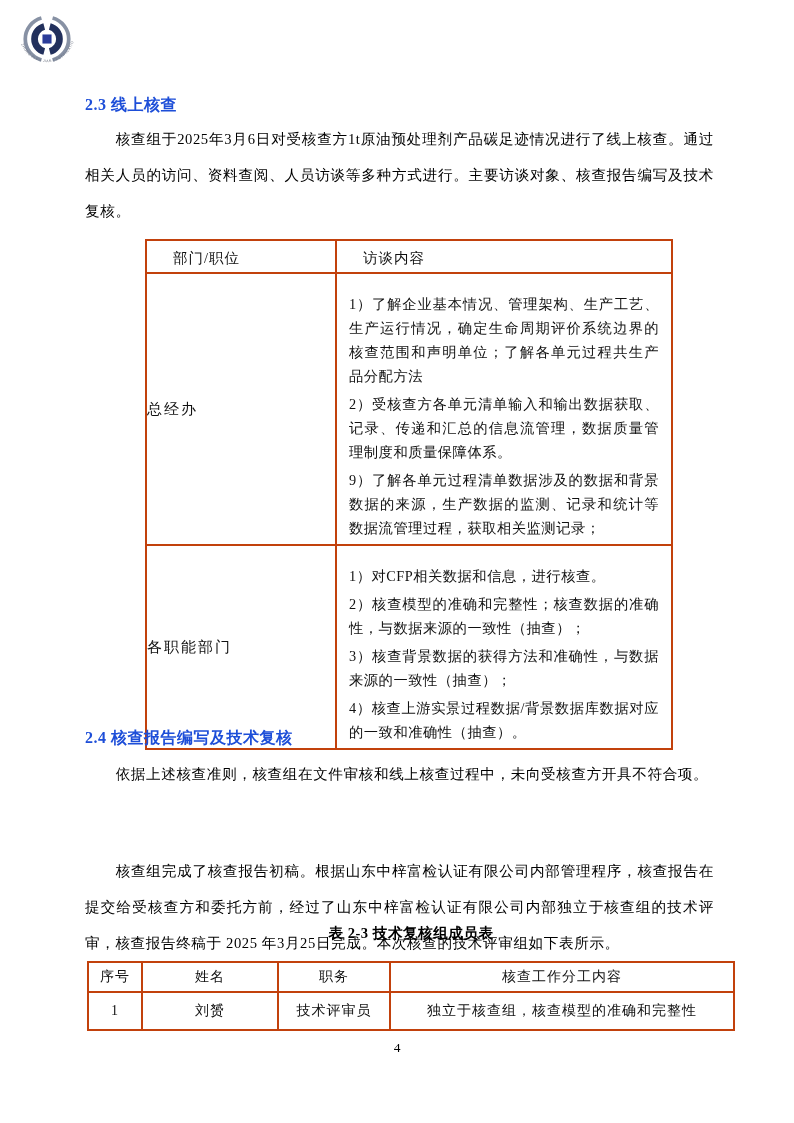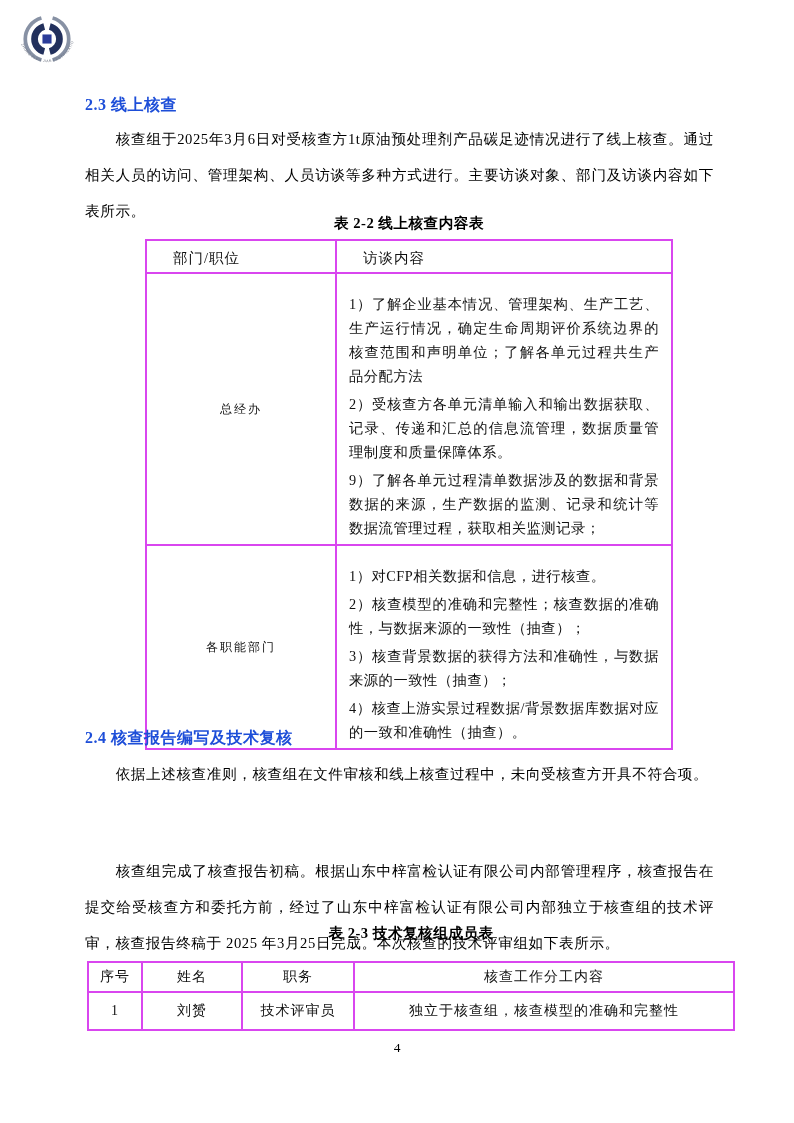--- a/index.html
+++ b/index.html
@@ -112,7 +112,7 @@
   </div>
 
   <div class="h2" id="heading-23">2.3 线上核查</div>
-  <div class="para" id="para-23">核查组于2025年3月6日对受核查方1t原油预处理剂产品碳足迹情况进行了线上核查。通过相关人员的访问、管理架构、人员访谈等多种方式进行。主要访谈对象、部门及访谈内容如下表所示。</div>
+  <div class="para" id="para-23">核查组于2025年3月6日对受核查方1t原油预处理剂产品碳足迹情况进行了线上核查。通过相关人员的访问、资料查阅、人员访谈等多种方式进行。主要访谈对象、核查报告编写及技术复核。</div>
 
   <div class="tbl-title" id="table22-title">表 2-2 线上核查内容表</div>
   <table id="table22">

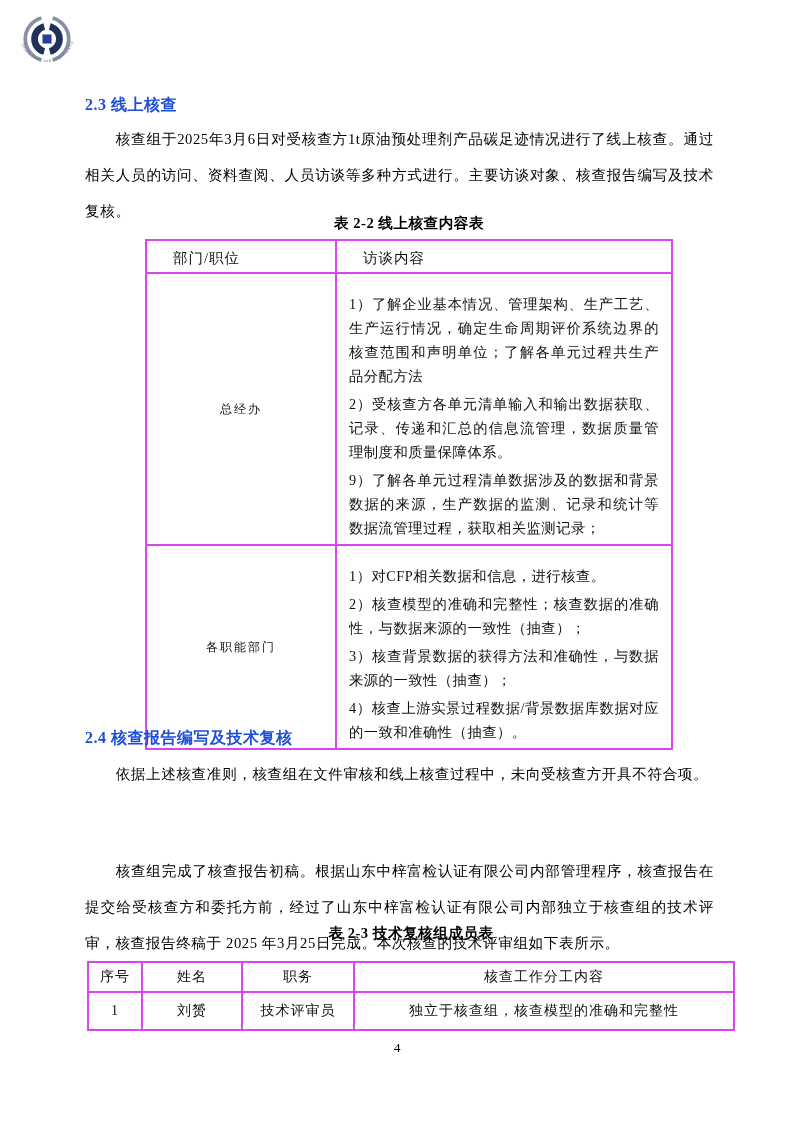--- a/index.html
+++ b/index.html
@@ -114,7 +114,6 @@
   <div class="h2" id="heading-23">2.3 线上核查</div>
   <div class="para" id="para-23">核查组于2025年3月6日对受核查方1t原油预处理剂产品碳足迹情况进行了线上核查。通过相关人员的访问、资料查阅、人员访谈等多种方式进行。主要访谈对象、核查报告编写及技术复核。</div>
 
-  <div class="tbl-title" id="table22-title">表 2-2 线上核查内容表</div>
   <table id="table22">
     <tbody>
         <tr>

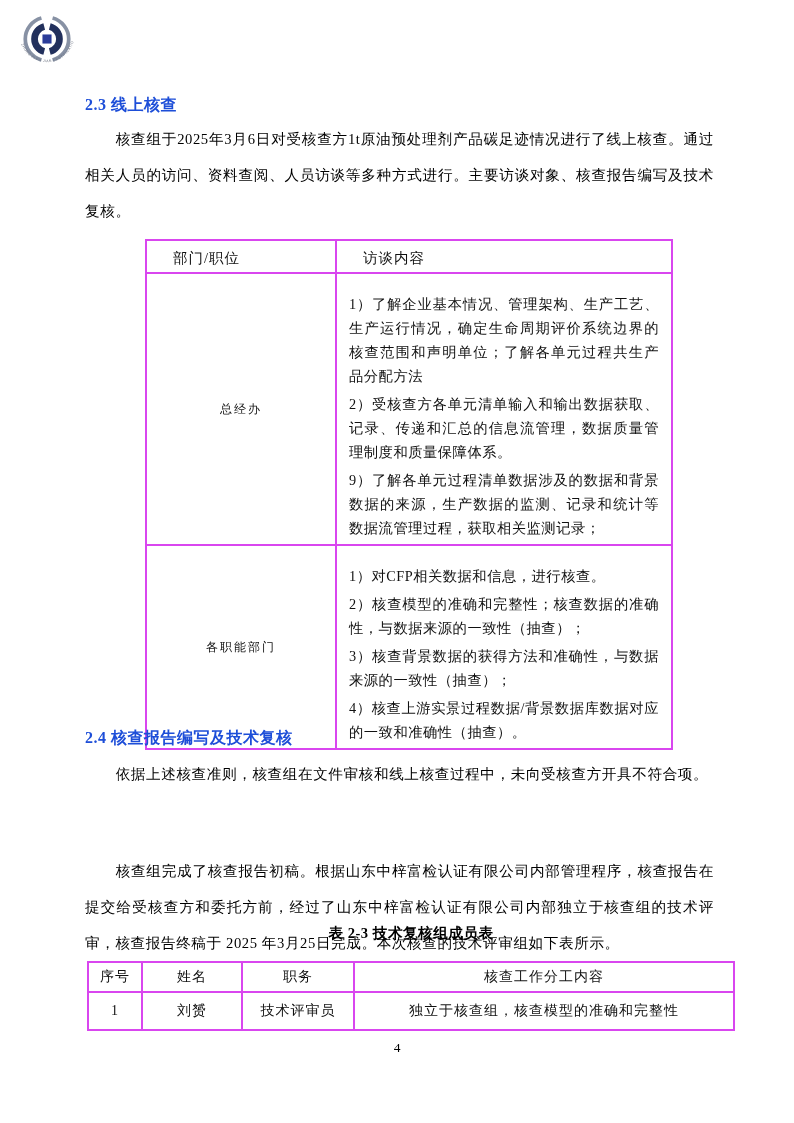--- a/index.html
+++ b/index.html
@@ -48,7 +48,7 @@
 
   
   table { border-collapse: collapse; table-layout: fixed; }
-  td, th { border: 2px solid #d946ef; font-weight: normal; vertical-align: top; }
+  td, th { border: 2px solid #c2410c; font-weight: normal; vertical-align: top; }
 
   #table22 { position: absolute; left: 145px; top: 239px; width: 528px; }
   #table22 .col-dept { width: 190px; }

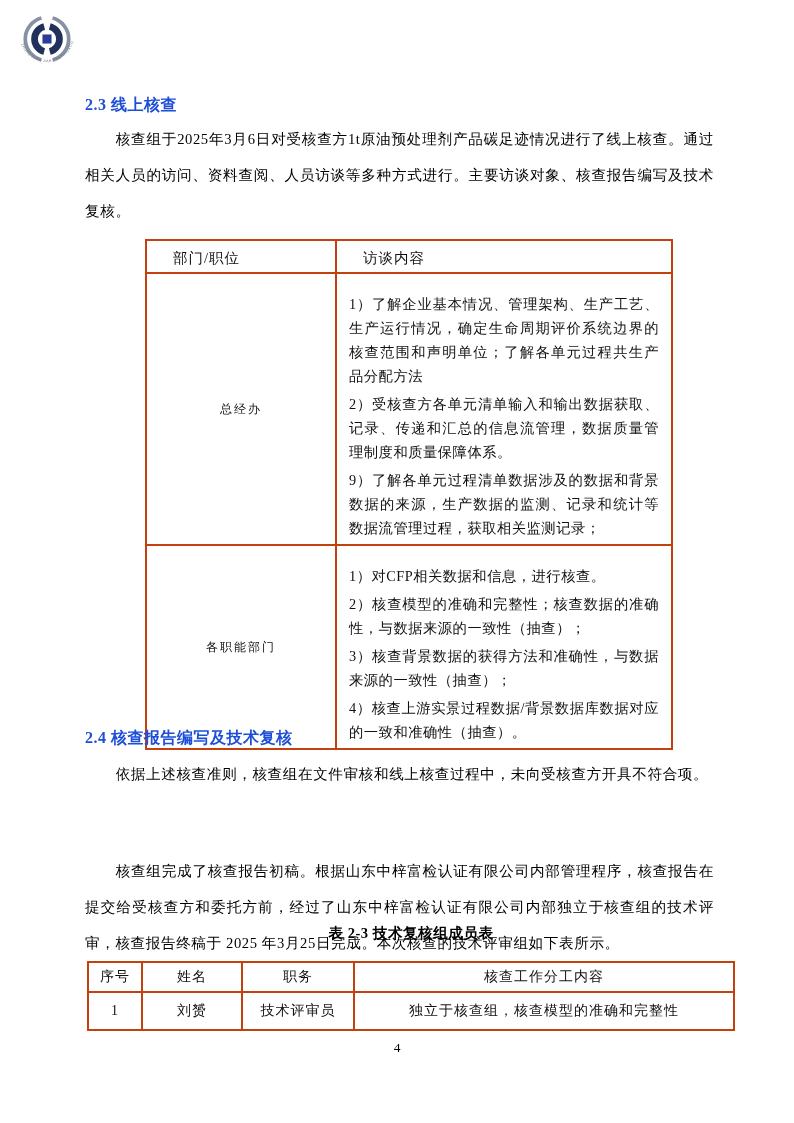--- a/index.html
+++ b/index.html
@@ -57,8 +57,8 @@
     padding: 4px 4px 0 26px; vertical-align: middle; letter-spacing: 1px;
   }
   #table22 td.dept {
-    text-align: center; vertical-align: middle;
-    font-size: 12px; letter-spacing: 2px;
+    text-align: left; vertical-align: middle;
+    font-size: 15px; letter-spacing: 2px;
   }
   #table22 td.content {
     padding: 14px 8px 0 8px;

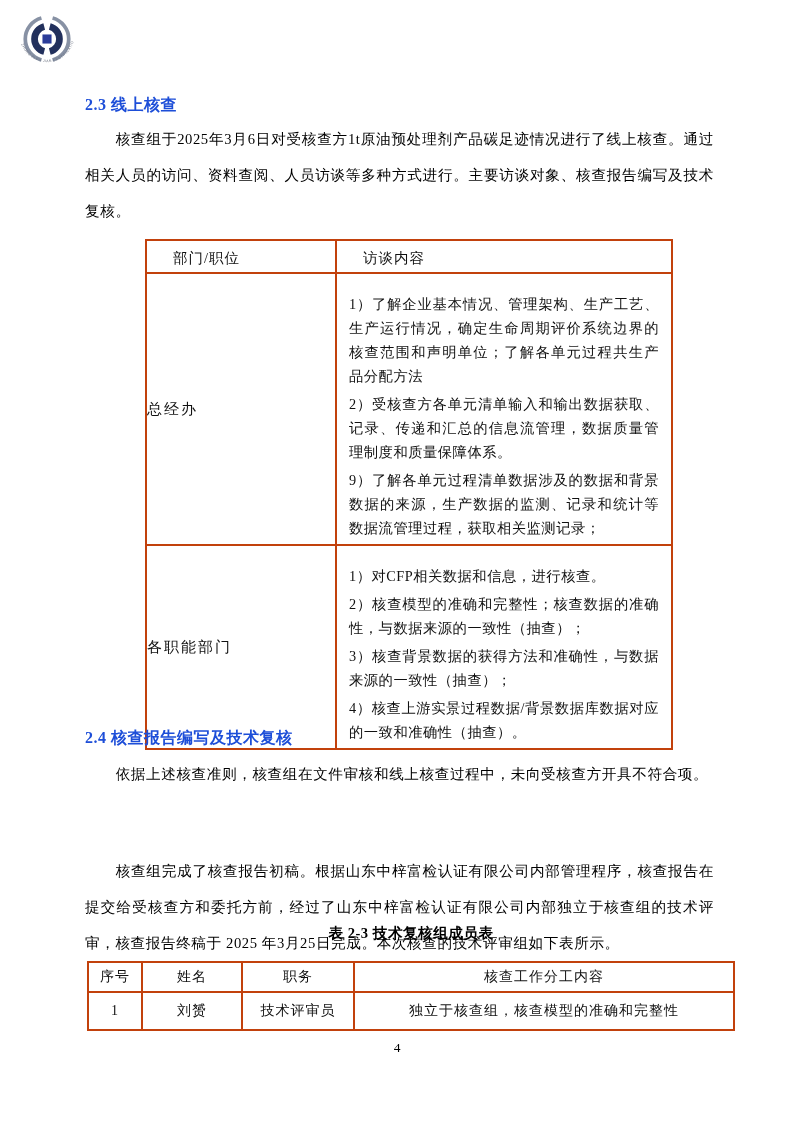--- a/index.html
+++ b/index.html
@@ -77,7 +77,7 @@
   #table23 th { height: 30px; }
   #table23 td { height: 38px; }
   #table23 .c0 { width: 54px; }
-  #table23 .c1 { width: 100px; }
+  #table23 .c1 { width: 136px; }
   #table23 .c2 { width: 112px; }
 
   

